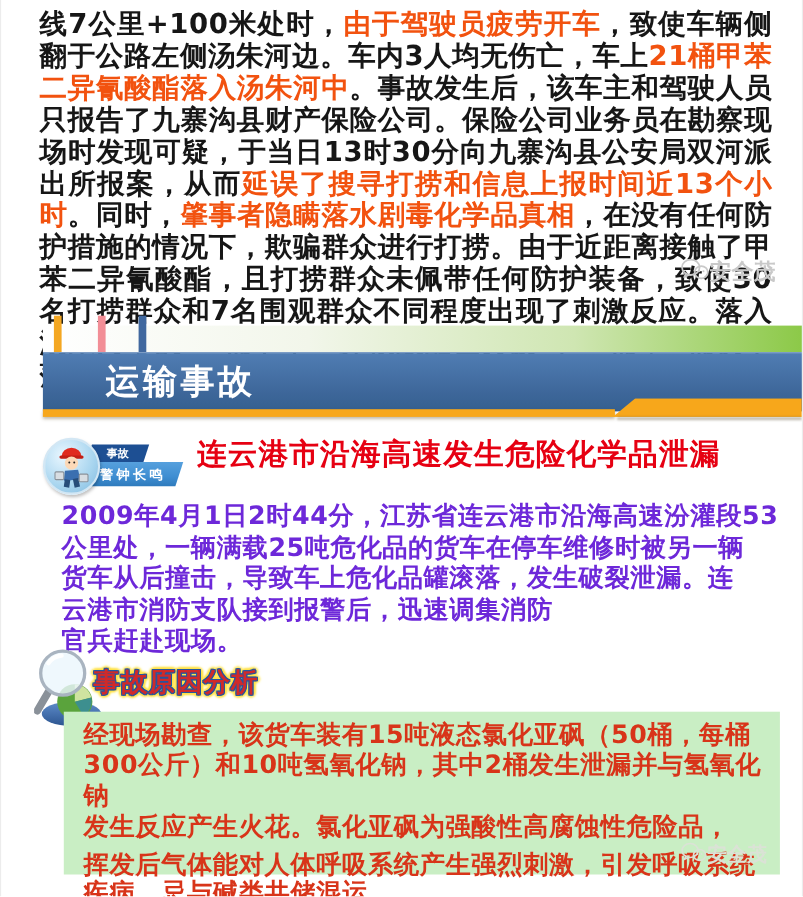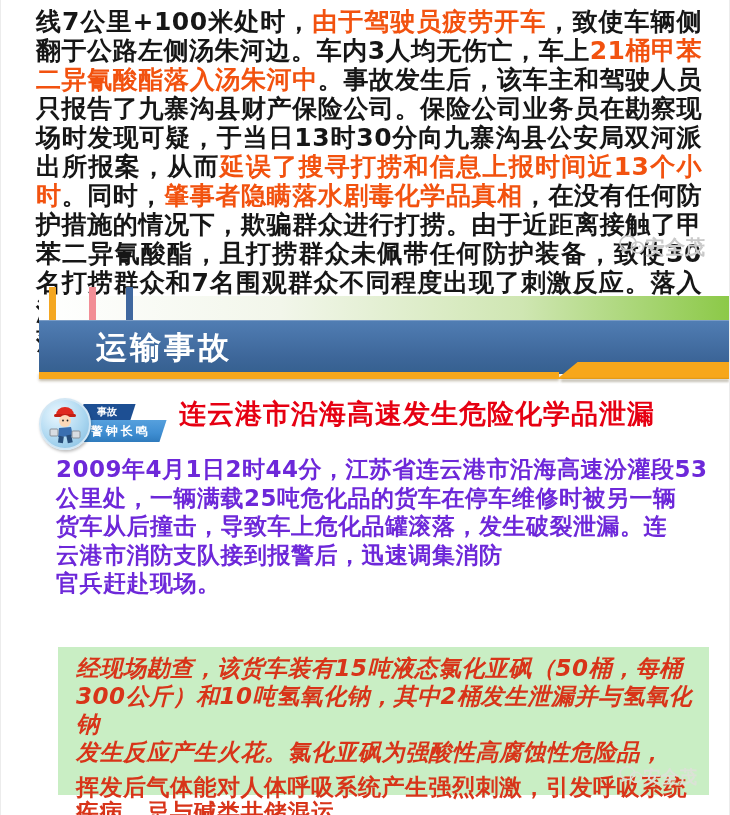--- a/index.html
+++ b/index.html
@@ -164,6 +164,24 @@
 云港市消防支队接到报警后，迅速调集消防
 官兵赶赴现场。</p>
 
+  <div class="analysis-row">
+    <svg width="64" height="74" viewBox="0 0 64 74">
+      <defs>
+        <linearGradient id="baseGrad" x1="0" y1="0" x2="0" y2="1">
+          <stop offset="0" stop-color="#5e8ccb"></stop>
+            <stop offset="1" stop-color="#2c5590"></stop>
+        </linearGradient>
+      </defs>
+      <ellipse cx="34" cy="61" rx="27" ry="11" fill="url(#baseGrad)"></ellipse>
+      <circle cx="37" cy="50" r="16" fill="#5aa33c"></circle>
+      <path d="M37 50 L37 34 A16 16 0 0 1 52 46 Z" fill="#cfe3a0"></path>
+      <path d="M37 50 L52 46 A16 16 0 0 1 45 63 Z" fill="#3d8f8f"></path>
+      <line x1="13" y1="41" x2="3" y2="58" stroke="#8a9199" stroke-width="7" stroke-linecap="round"></line>
+      <circle cx="26" cy="24" r="20" fill="rgba(236,246,252,0.82)" stroke="#a9b4c0" stroke-width="3"></circle>
+      <path d="M13 15 a16 16 0 0 1 12 -7" fill="none" stroke="#ffffff" stroke-width="4" stroke-linecap="round" opacity=".9"></path>
+    </svg>
+    <h2 class="analysis-title">事故原因分析</h2>
+  </div>
 
   <div class="green-box">
     <p class="green-p1">经现场勘查，该货车装有15吨液态氯化亚砜（50桶，每桶

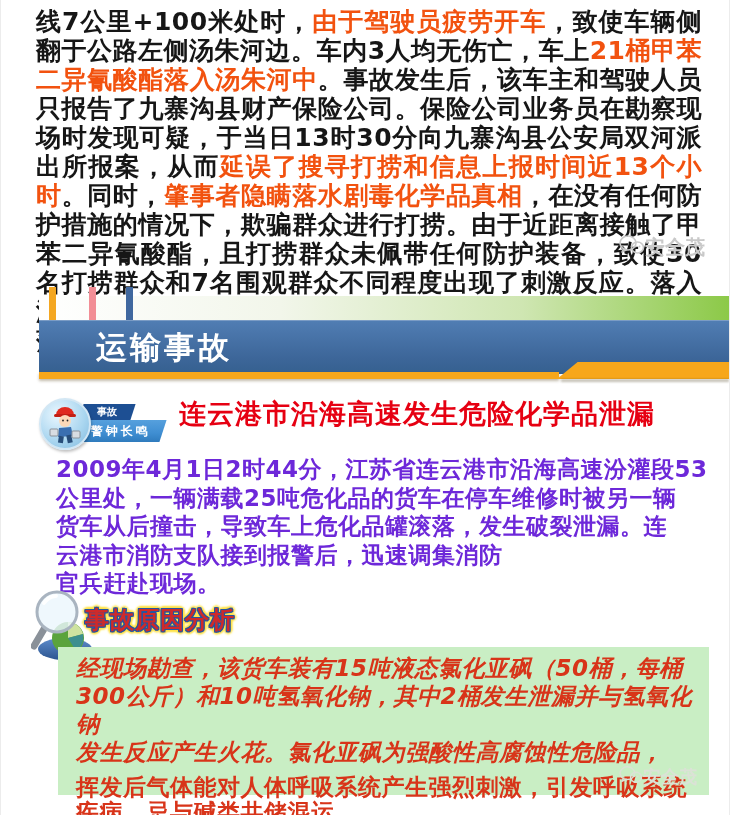--- a/index.html
+++ b/index.html
@@ -101,7 +101,7 @@
     margin:0;font-size:23px;font-weight:700;color:#d83419;
     white-space:pre-line;letter-spacing:.5px;
   }
-  .green-p1{line-height:28px;font-style:italic;}
+  .green-p1{line-height:28px;}
   .green-p2{line-height:25px;margin-top:9px !important;}
 </style>
 </head>

